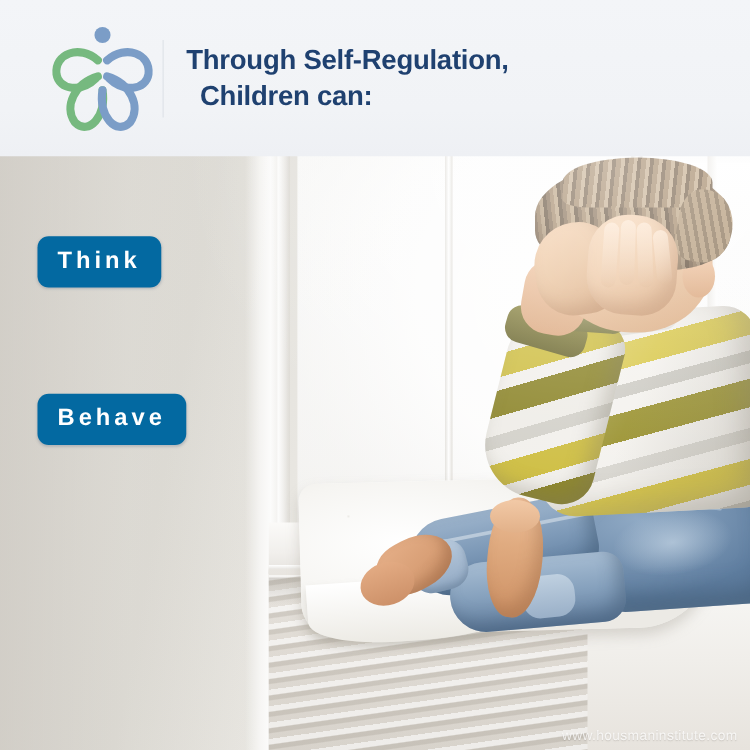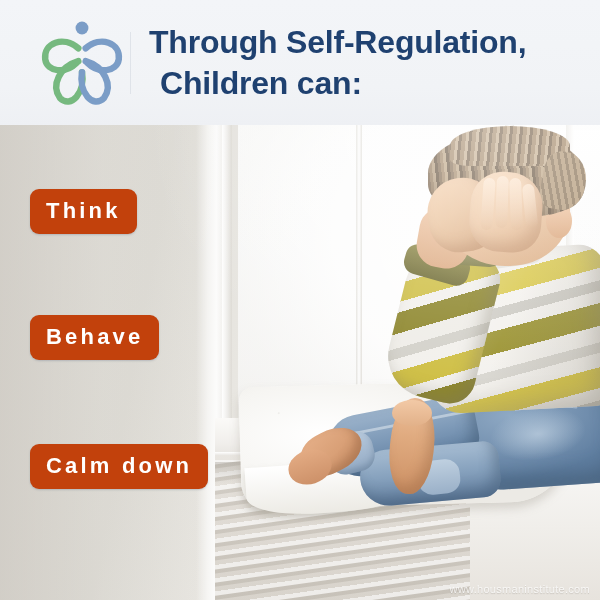--- a/index.html
+++ b/index.html
@@ -211,7 +211,7 @@
     display:flex;align-items:center;}
   .logo-box{width:92px;height:92px;margin-left:36px;position:relative;flex:0 0 auto;}
   .logo-div{width:1px;height:62px;background:#dfe3e9;margin-left:2px;flex:0 0 auto;}
-  .title{margin-left:18px;color:#1f4170;font-weight:bold;font-size:32px;line-height:1.28;
+  .title{margin-left:18px;color:#1f4170;font-weight:bold;font-size:22px;line-height:1.28;
     letter-spacing:-.2px;}
   .title .l2{display:block;margin-left:11px;}
 

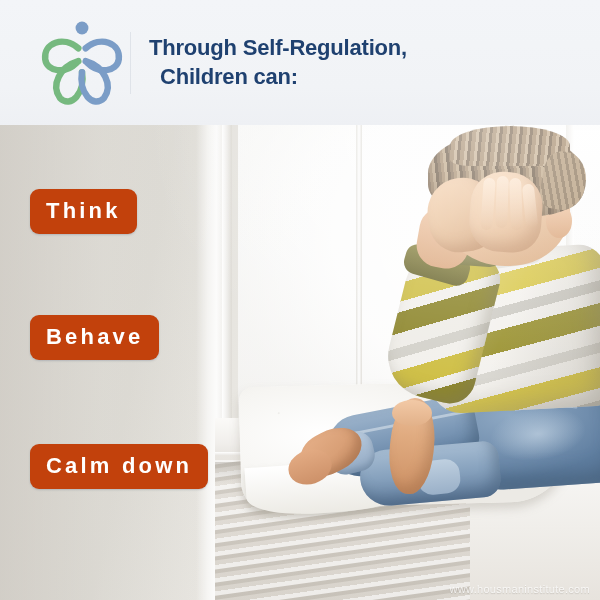--- a/index.html
+++ b/index.html
@@ -216,8 +216,8 @@
   .title .l2{display:block;margin-left:11px;}
 
   
-  .badge{position:absolute;background:#c2410c;color:#ffffff;font-weight:bold;
-    border-radius:9px;letter-spacing:3.2px;font-size:22px;
+  .badge{position:absolute;background:#0369a1;color:#ffffff;font-weight:bold;
+    border-radius:9px;letter-spacing:3.2px;font-size:19px;
     padding:9px 16px 10px 16px;white-space:nowrap;
     box-shadow:0 1px 2px rgba(70,90,120,.25);}
   #badge-think{left:30px;top:189px;}

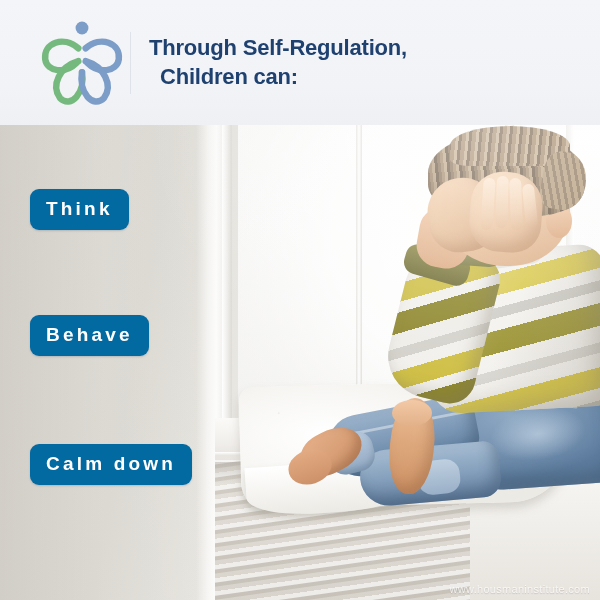--- a/index.html
+++ b/index.html
@@ -320,7 +320,6 @@
 
   <div class="badge" id="badge-think">Think</div>
   <div class="badge" id="badge-behave">Behave</div>
-  <div class="badge" id="badge-calm">Calm down</div>
 
   <div class="watermark">www.housmaninstitute.com</div>
 

